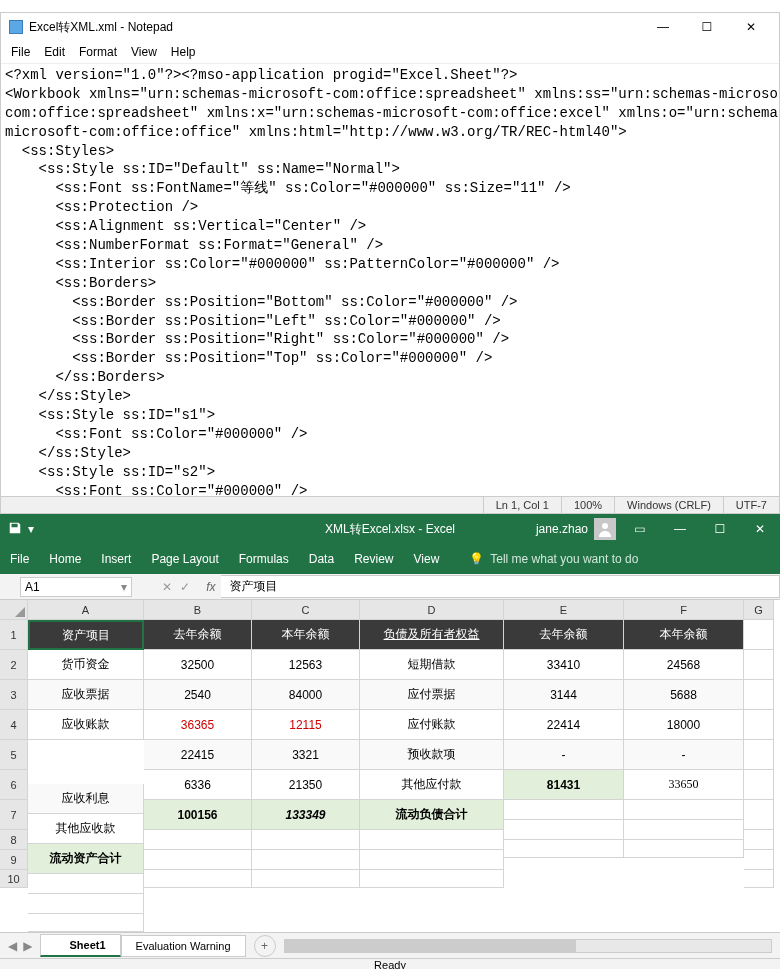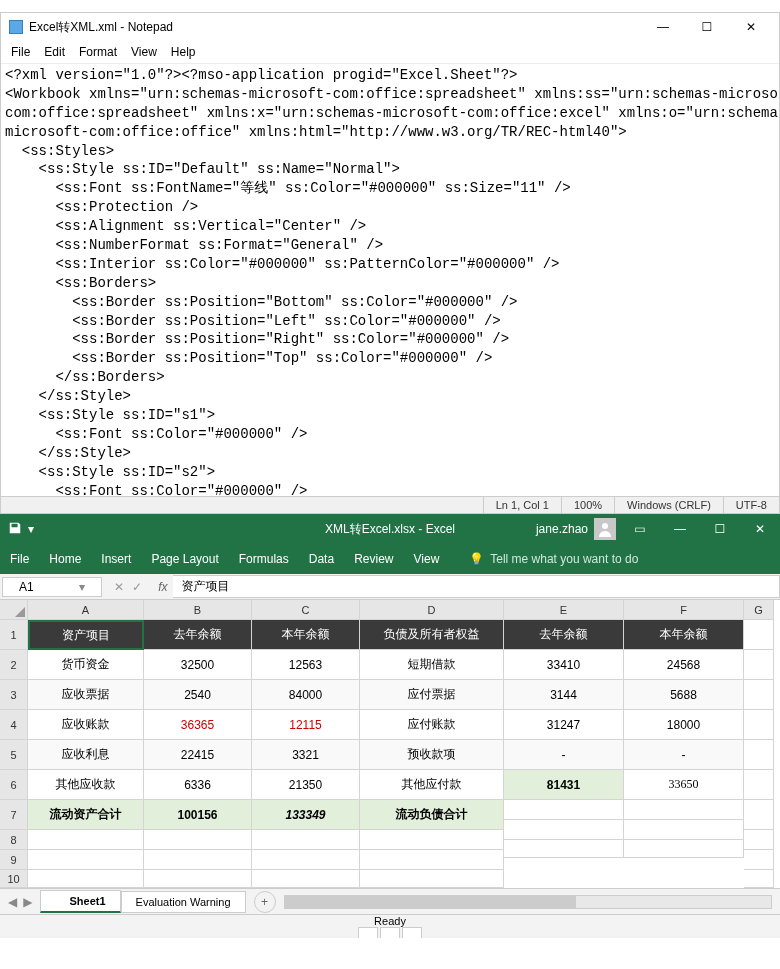--- a/index.html
+++ b/index.html
@@ -120,7 +120,7 @@
     <div class="cell">Ln 1, Col 1</div>
     <div class="cell">100%</div>
     <div class="cell">Windows (CRLF)</div>
-    <div class="cell">UTF-8</div>
+    <div class="cell">UTF-7</div>
   </div>
 </div>
 

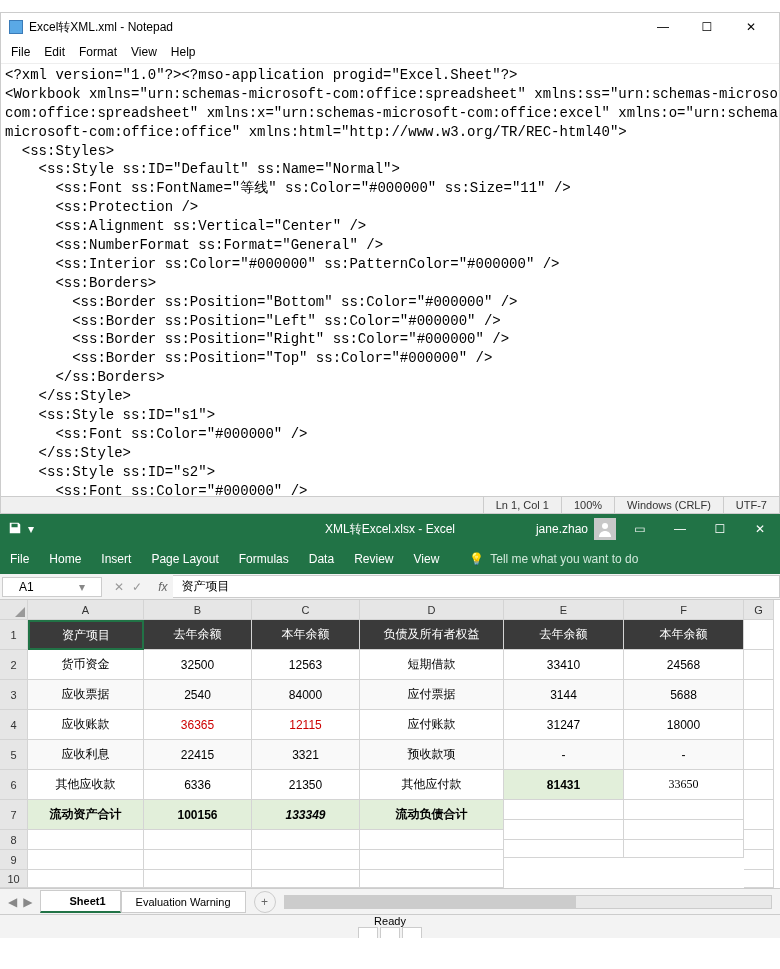--- a/index.html
+++ b/index.html
@@ -33,7 +33,7 @@
 .xl-tell { margin-left: 10px; display: flex; align-items: center; gap: 6px; color: #d0e8da; }
 
 .xl-fbar { display: flex; align-items: center; border-bottom: 1px solid #ccc; height: 26px; background: #f3f3f3; }
-.xl-name { width: 100px; border: 1px solid #ccc; background: #fff; margin: 2px; padding: 2px 16px; display: flex; align-items: center; justify-content: space-between; }
+.xl-name { width: 112px; border: 1px solid #ccc; background: #fff; margin: 20px; padding: 2px 4px; display: flex; align-items: center; justify-content: space-between; }
 .xl-fxicons { display: flex; gap: 8px; padding: 0 10px; color: #999; }
 .xl-fx { padding: 0 6px; font-style: italic; color: #666; }
 .xl-finput { flex: 1; border: 1px solid #ccc; border-left: none; padding: 2px 8px; background: #fff; }

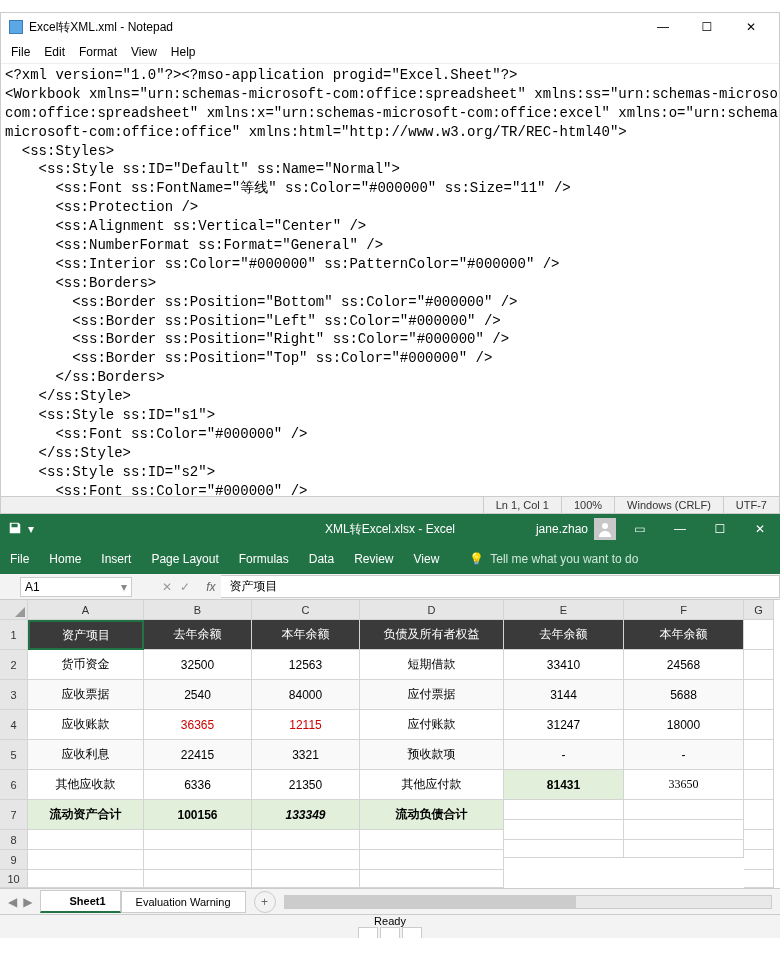--- a/index.html
+++ b/index.html
@@ -234,7 +234,7 @@
         </div>
         <div class="xl-col" style="width: 144px;">
           <div class="xl-chdr">D</div>
-          <div class="xl-cell hdr" style="height: 30px;">负债及所有者权益</div>
+          <div class="xl-cell hdr" style="height: 30px; text-decoration: underline;">负债及所有者权益</div>
           <div class="xl-cell" style="height: 30px;">短期借款</div>
           <div class="xl-cell alt" style="height: 30px;">应付票据</div>
           <div class="xl-cell" style="height: 30px;">应付账款</div>

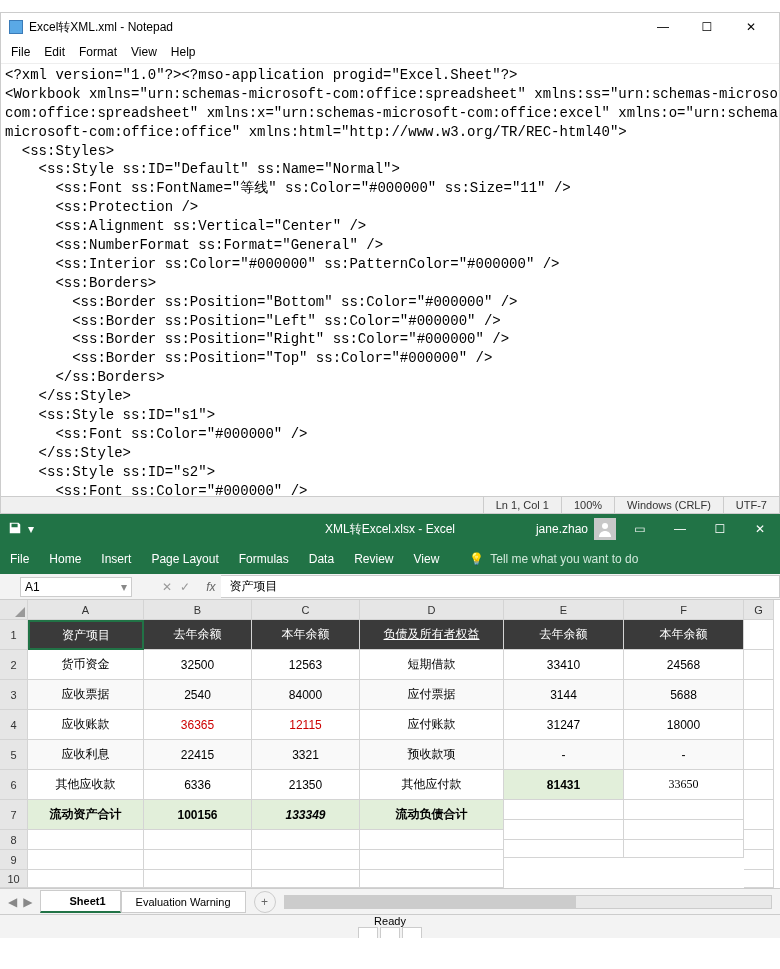--- a/index.html
+++ b/index.html
@@ -250,7 +250,7 @@
           <div class="xl-cell hdr" style="height: 30px;">去年余额</div>
           <div class="xl-cell" style="height: 30px;">33410</div>
           <div class="xl-cell alt" style="height: 30px;">3144</div>
-          <div class="xl-cell" style="height: 30px;">31247</div>
+          <div class="xl-cell" style="height: 30px;">22414</div>
           <div class="xl-cell alt" style="height: 30px;">-</div>
           <div class="xl-cell total" style="height: 30px;">81431</div>
           <div class="xl-cell empty" style="height: 20px;"></div>

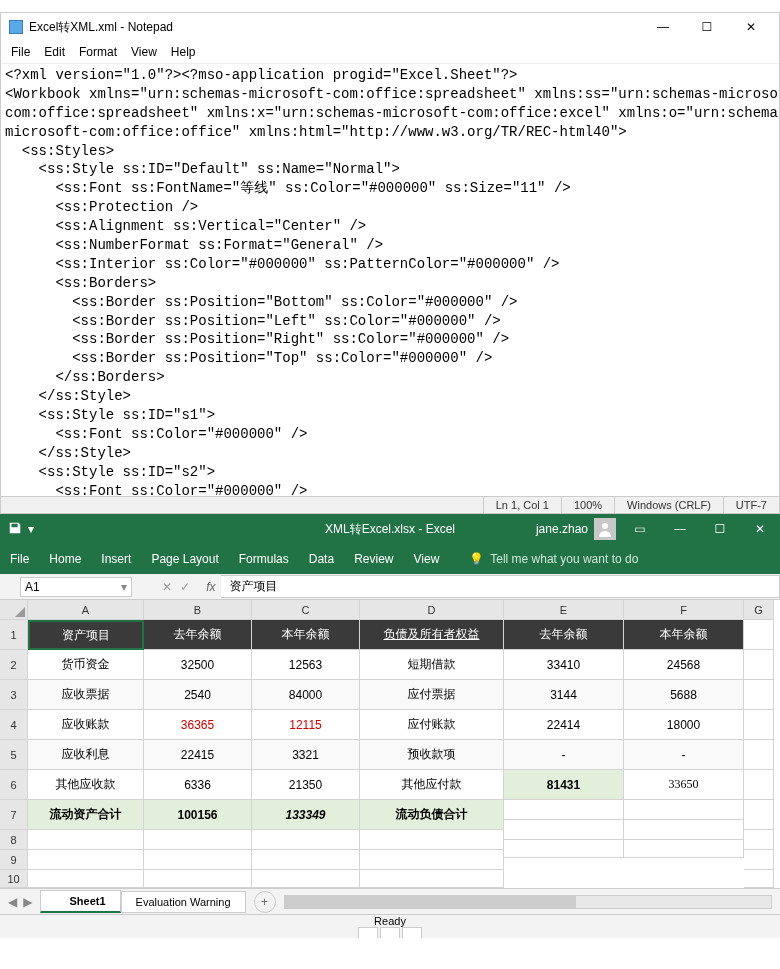--- a/index.html
+++ b/index.html
@@ -199,7 +199,7 @@
           <div class="xl-cell" style="height: 30px;">货币资金</div>
           <div class="xl-cell alt" style="height: 30px;">应收票据</div>
           <div class="xl-cell" style="height: 30px;">应收账款</div>
-          <div class="xl-cell alt" style="height: 30px;">应收利息</div>
+          <div class="xl-cell alt" style="height: 30px; margin-top: 44px;">应收利息</div>
           <div class="xl-cell" style="height: 30px;">其他应收款</div>
           <div class="xl-cell total" style="height: 30px;">流动资产合计</div>
           <div class="xl-cell empty" style="height: 20px;"></div>

